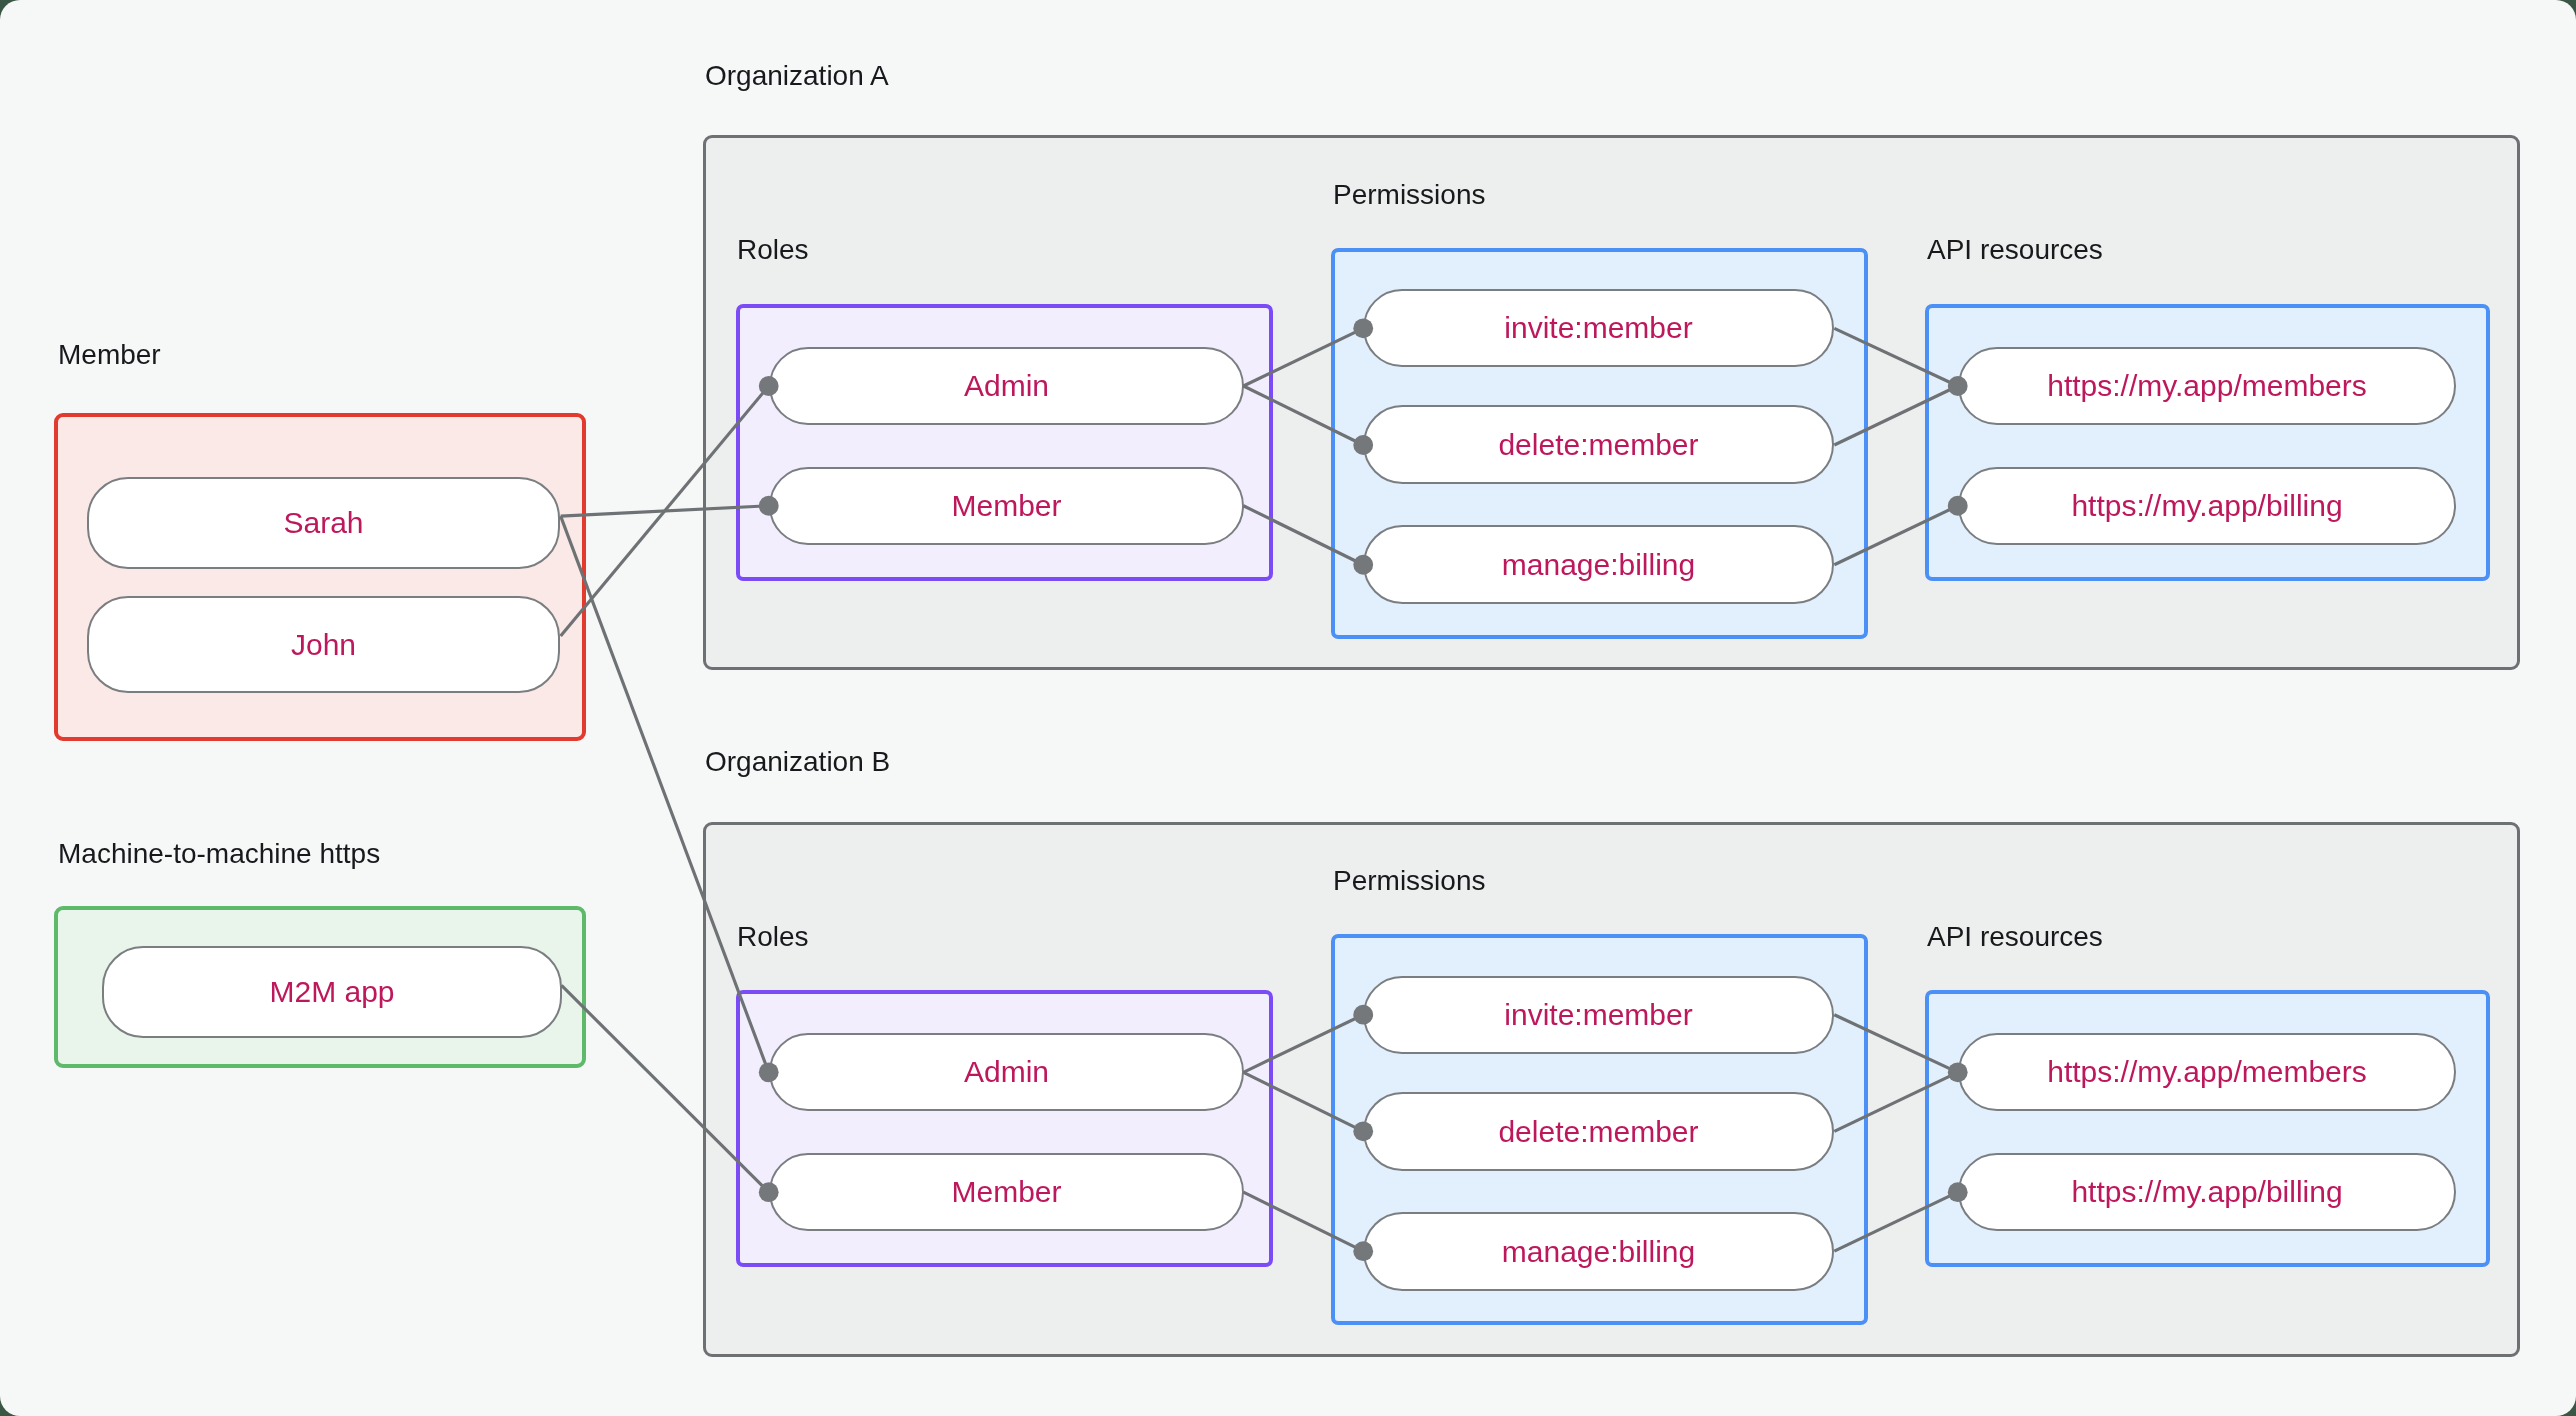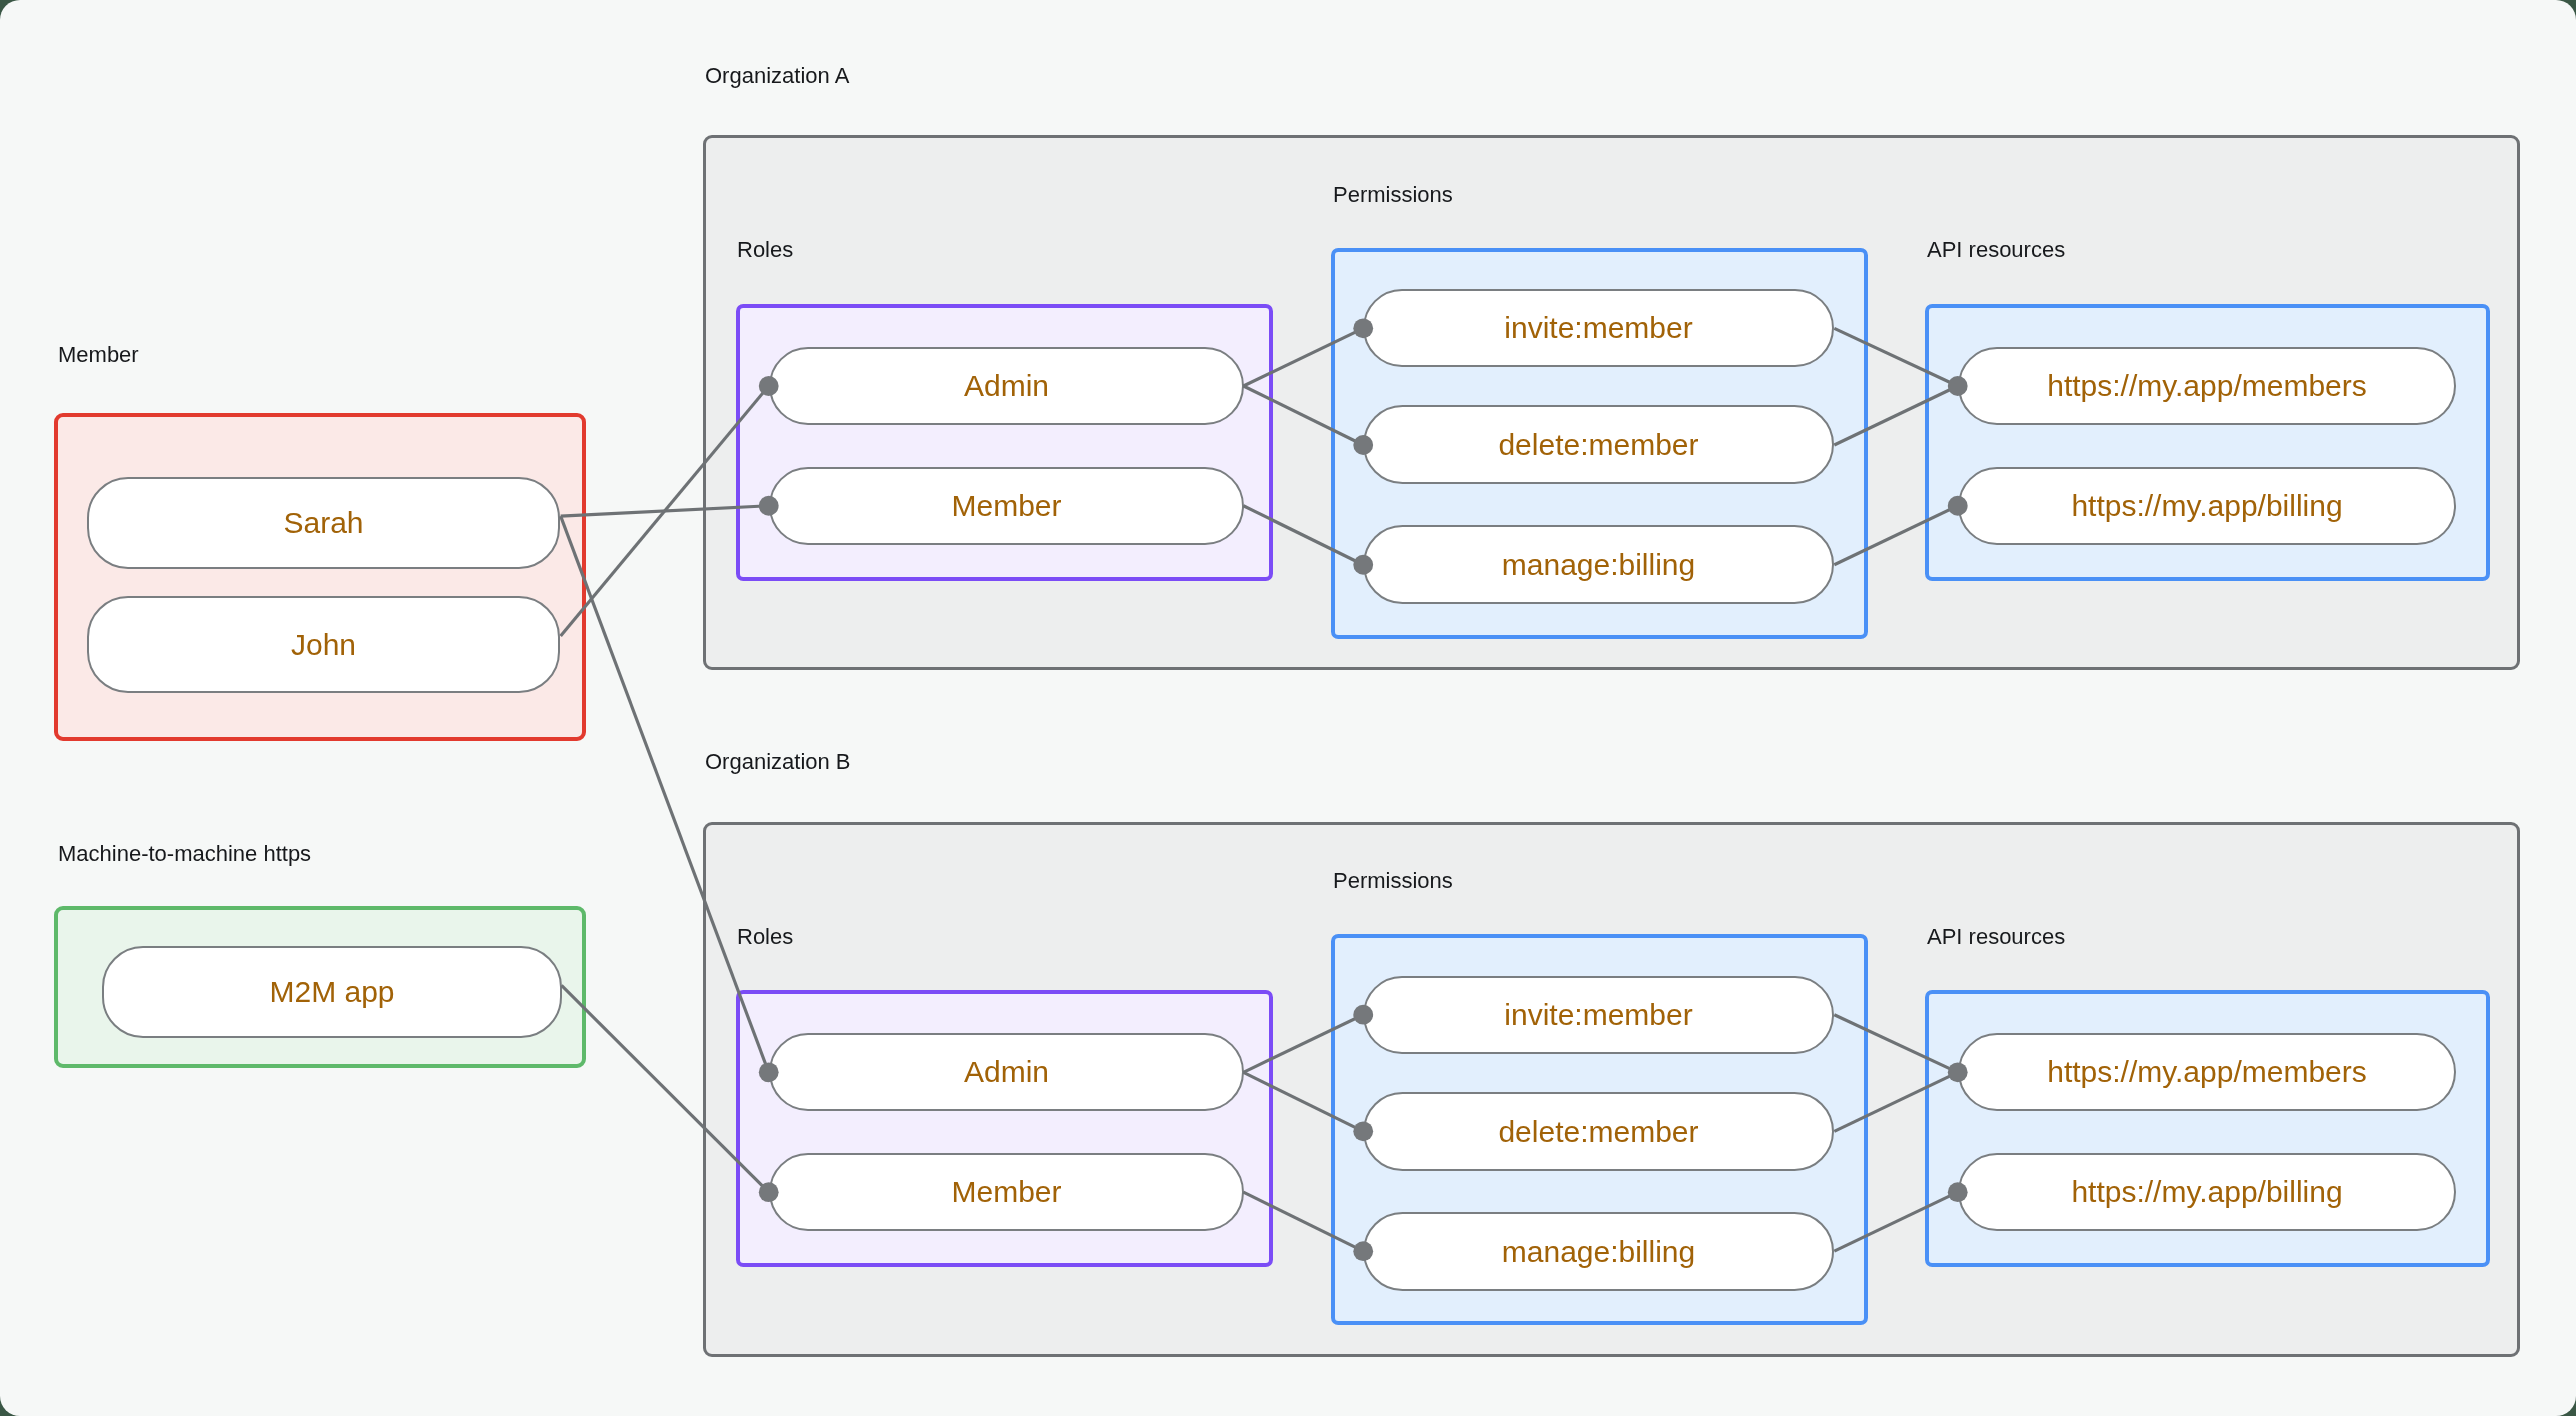--- a/index.html
+++ b/index.html
@@ -5,7 +5,7 @@
   html,body{margin:0;padding:0;background:#3A5745;font-family:"Liberation Sans",sans-serif;}
   .canvas{position:relative;width:2576px;height:1416px;background:#F6F8F7;border-radius:20px;overflow:hidden;}
 
-  .glabel{position:absolute;font-size:22px;line-height:36px;color:#17191C;white-space:nowrap;}
+  .glabel{position:absolute;font-size:28px;line-height:36px;color:#17191C;white-space:nowrap;}
 
   .group{position:absolute;box-sizing:border-box;border-radius:9px;}
   .users-box{left:54px;top:413px;width:532px;height:328px;background:#FBE9E7;border:4.5px solid #E23A2E;}

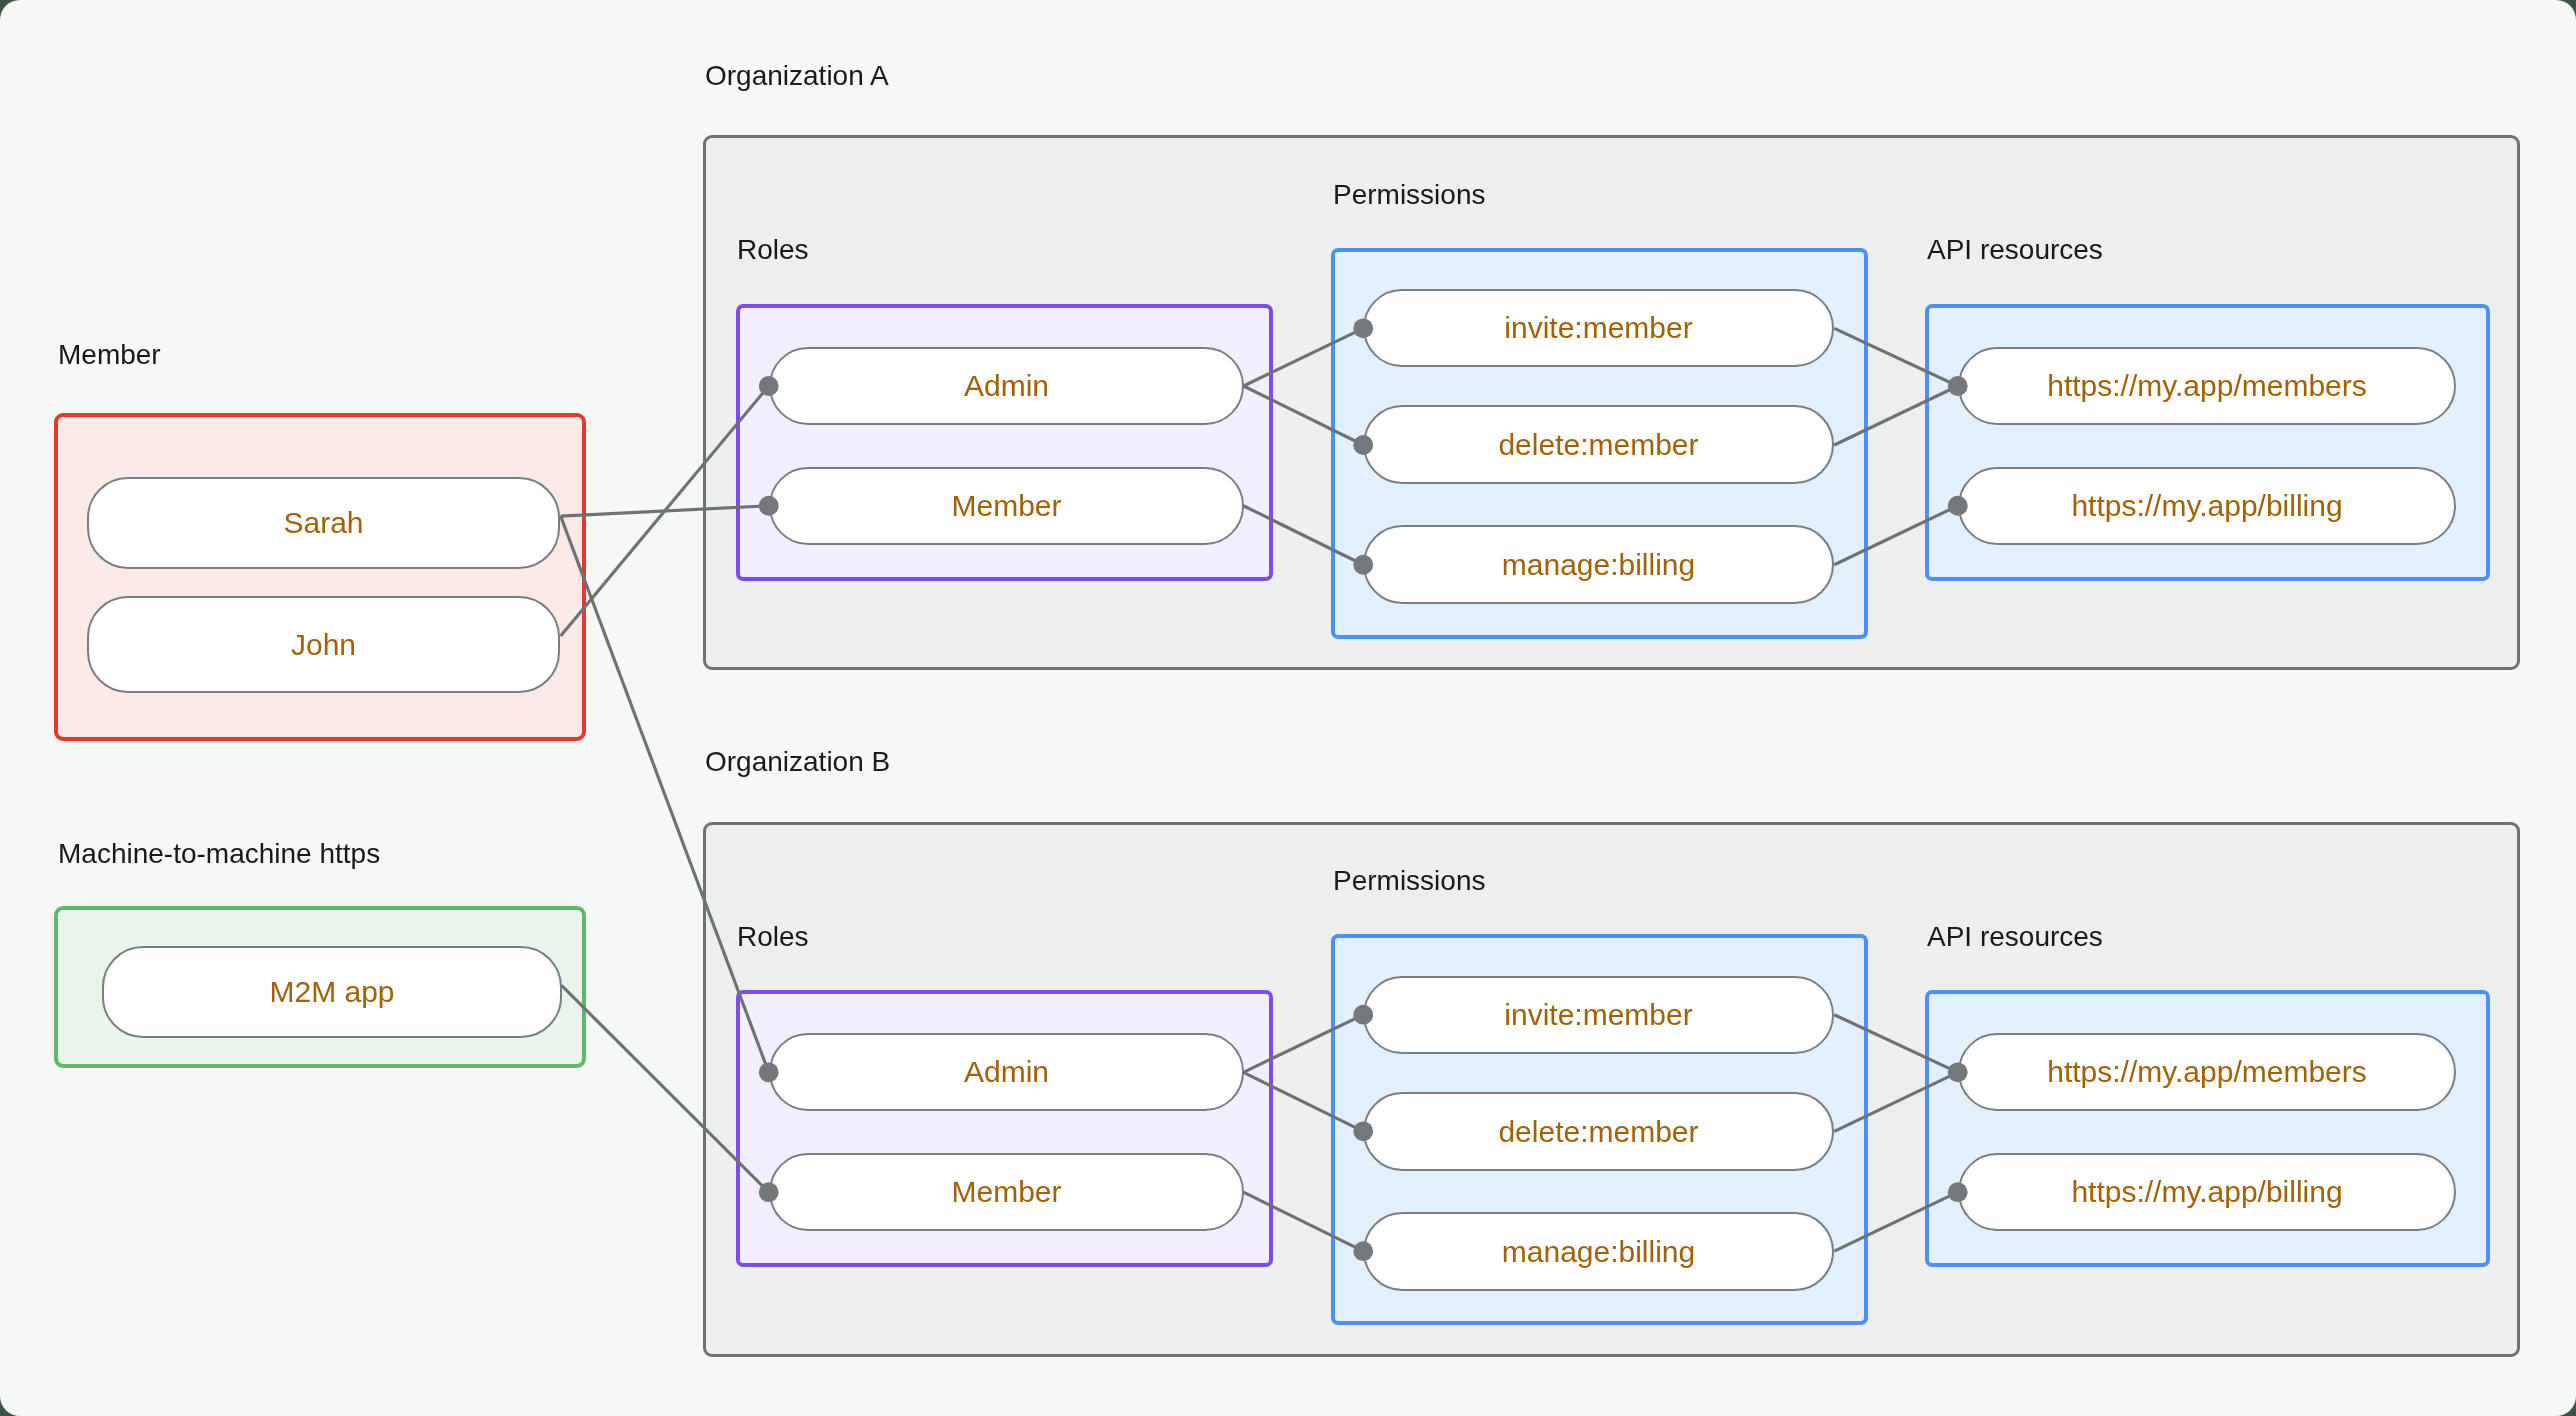--- a/index.html
+++ b/index.html
@@ -22,7 +22,7 @@
 
   .pill{position:absolute;box-sizing:border-box;background:#FFFFFF;border:2.7px solid #7A7E81;
         border-radius:41px;display:flex;align-items:center;justify-content:center;
-        font-size:30px;color:#a16207;white-space:nowrap;z-index:3;}
+        font-size:30px;color:#be185d;white-space:nowrap;z-index:3;}
 
   .users-label{left:58px;top:337px;}
   .m2m-label{left:58px;top:836px;}

